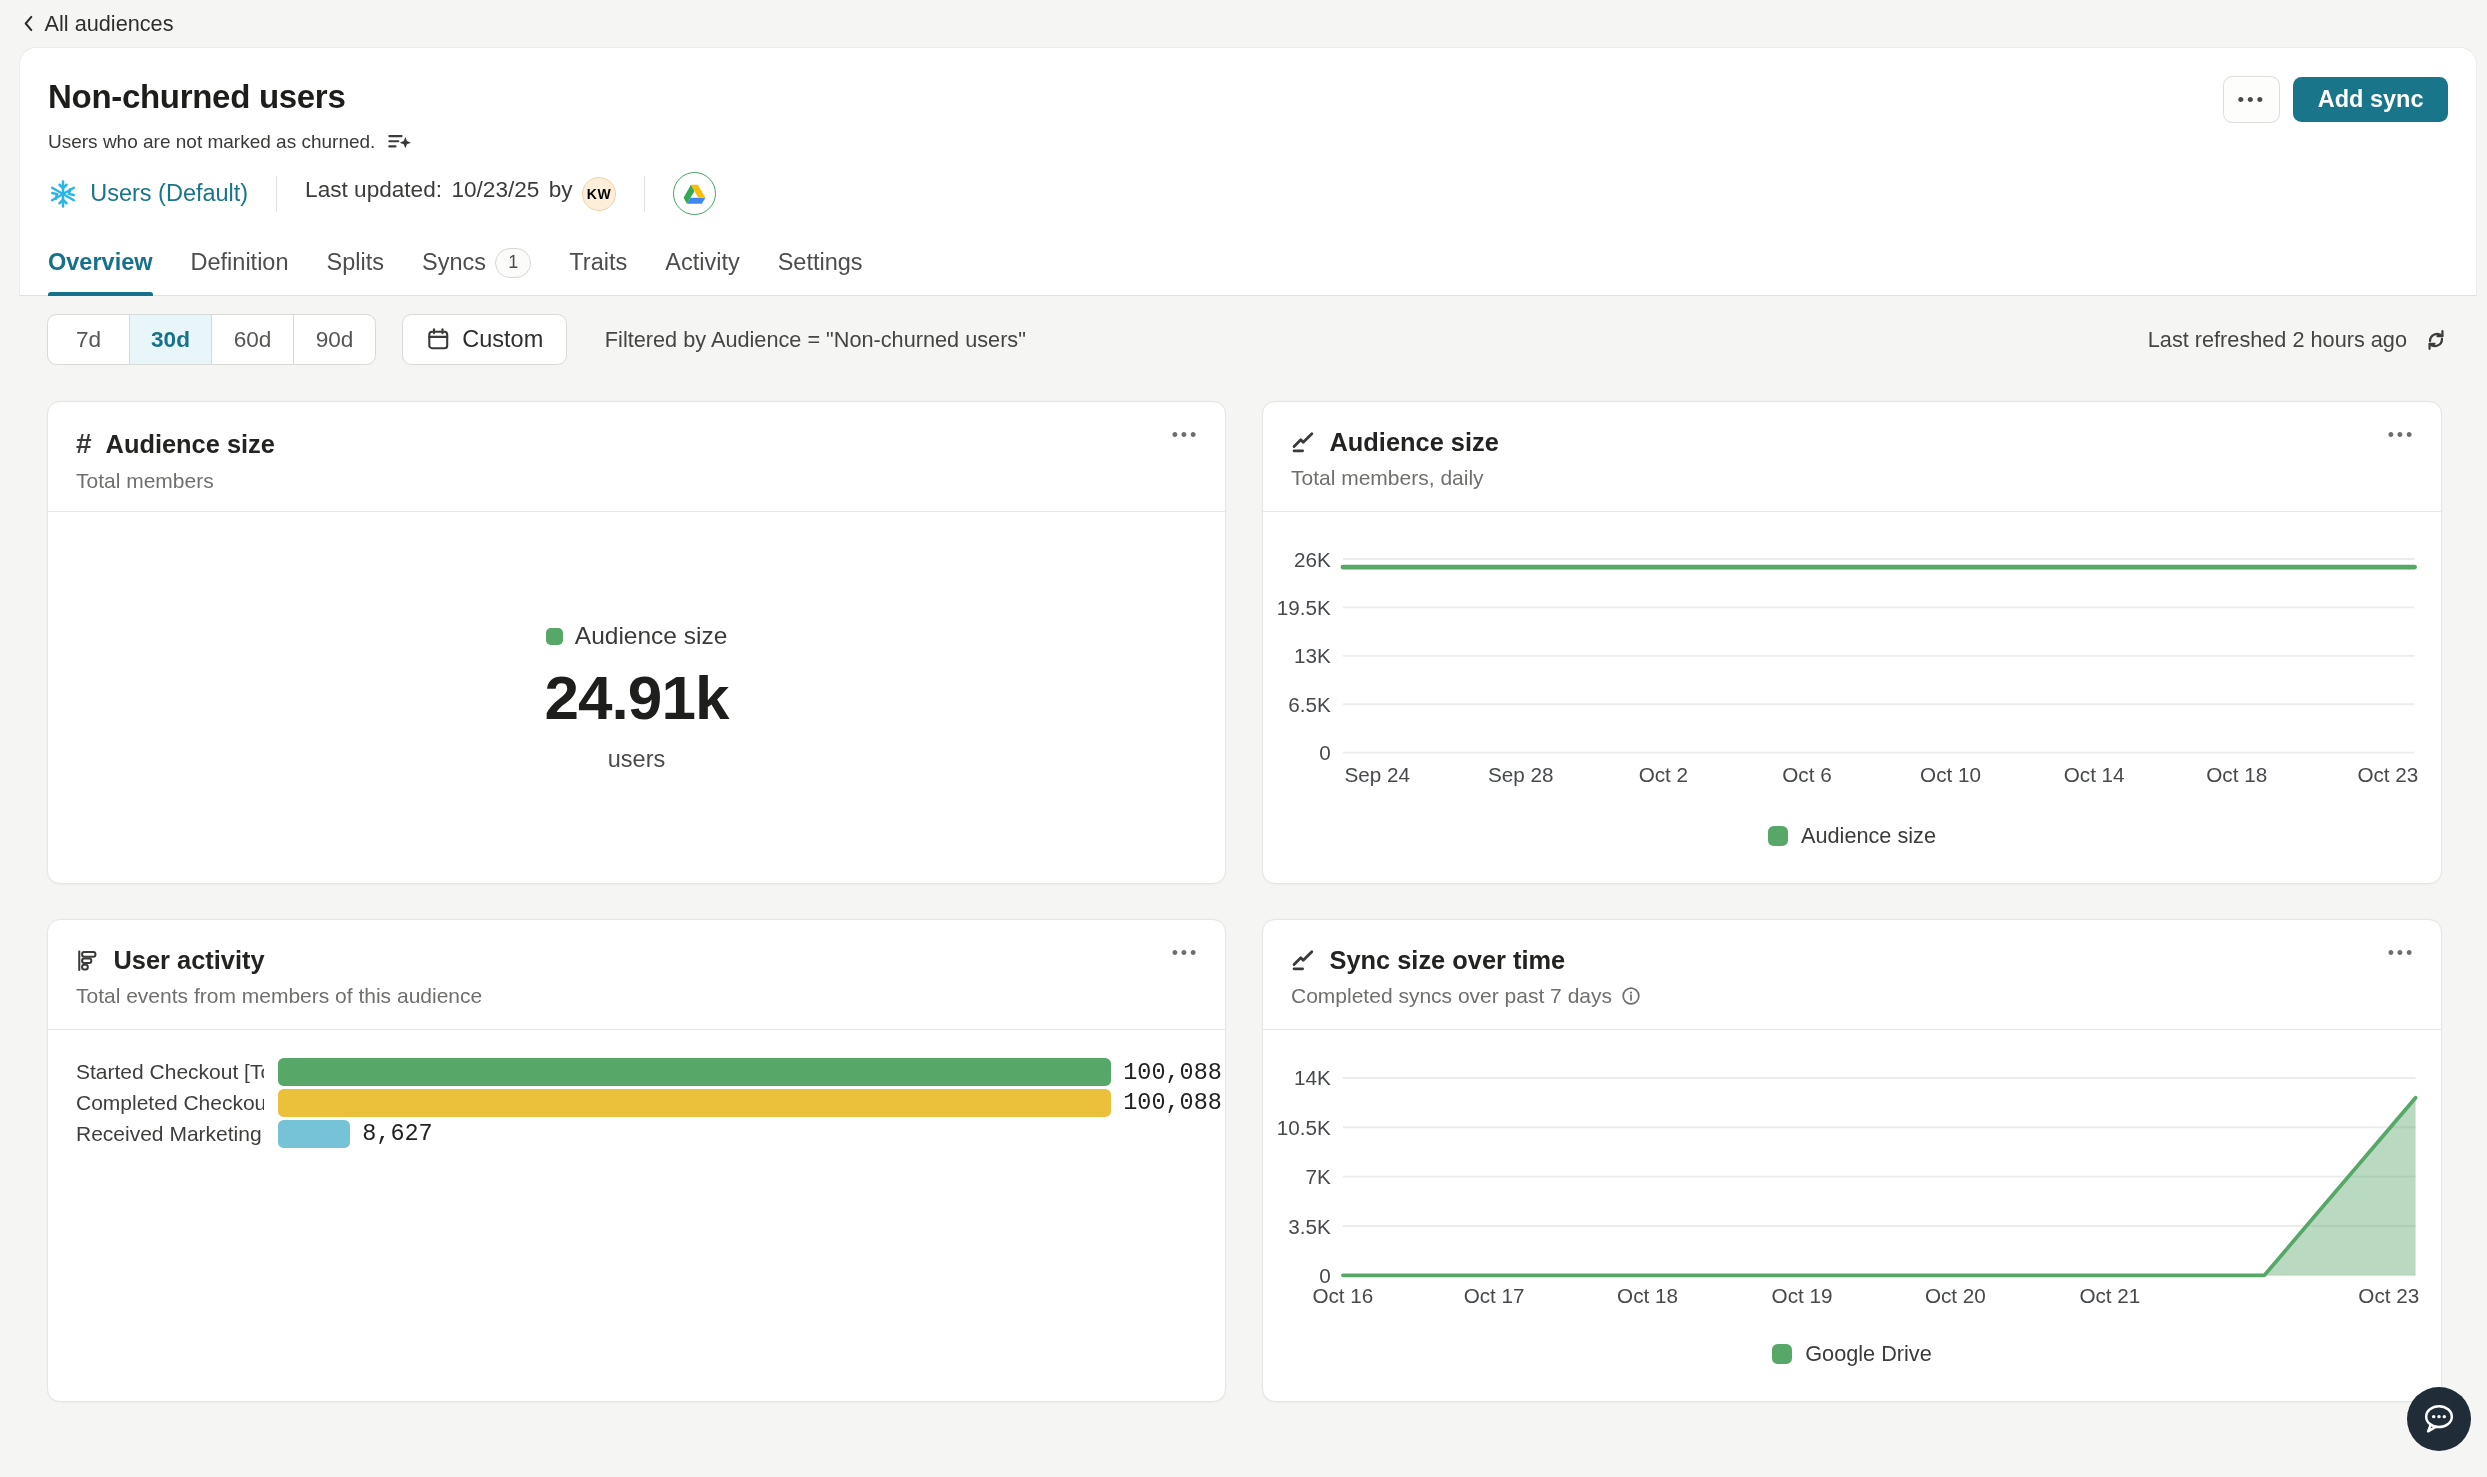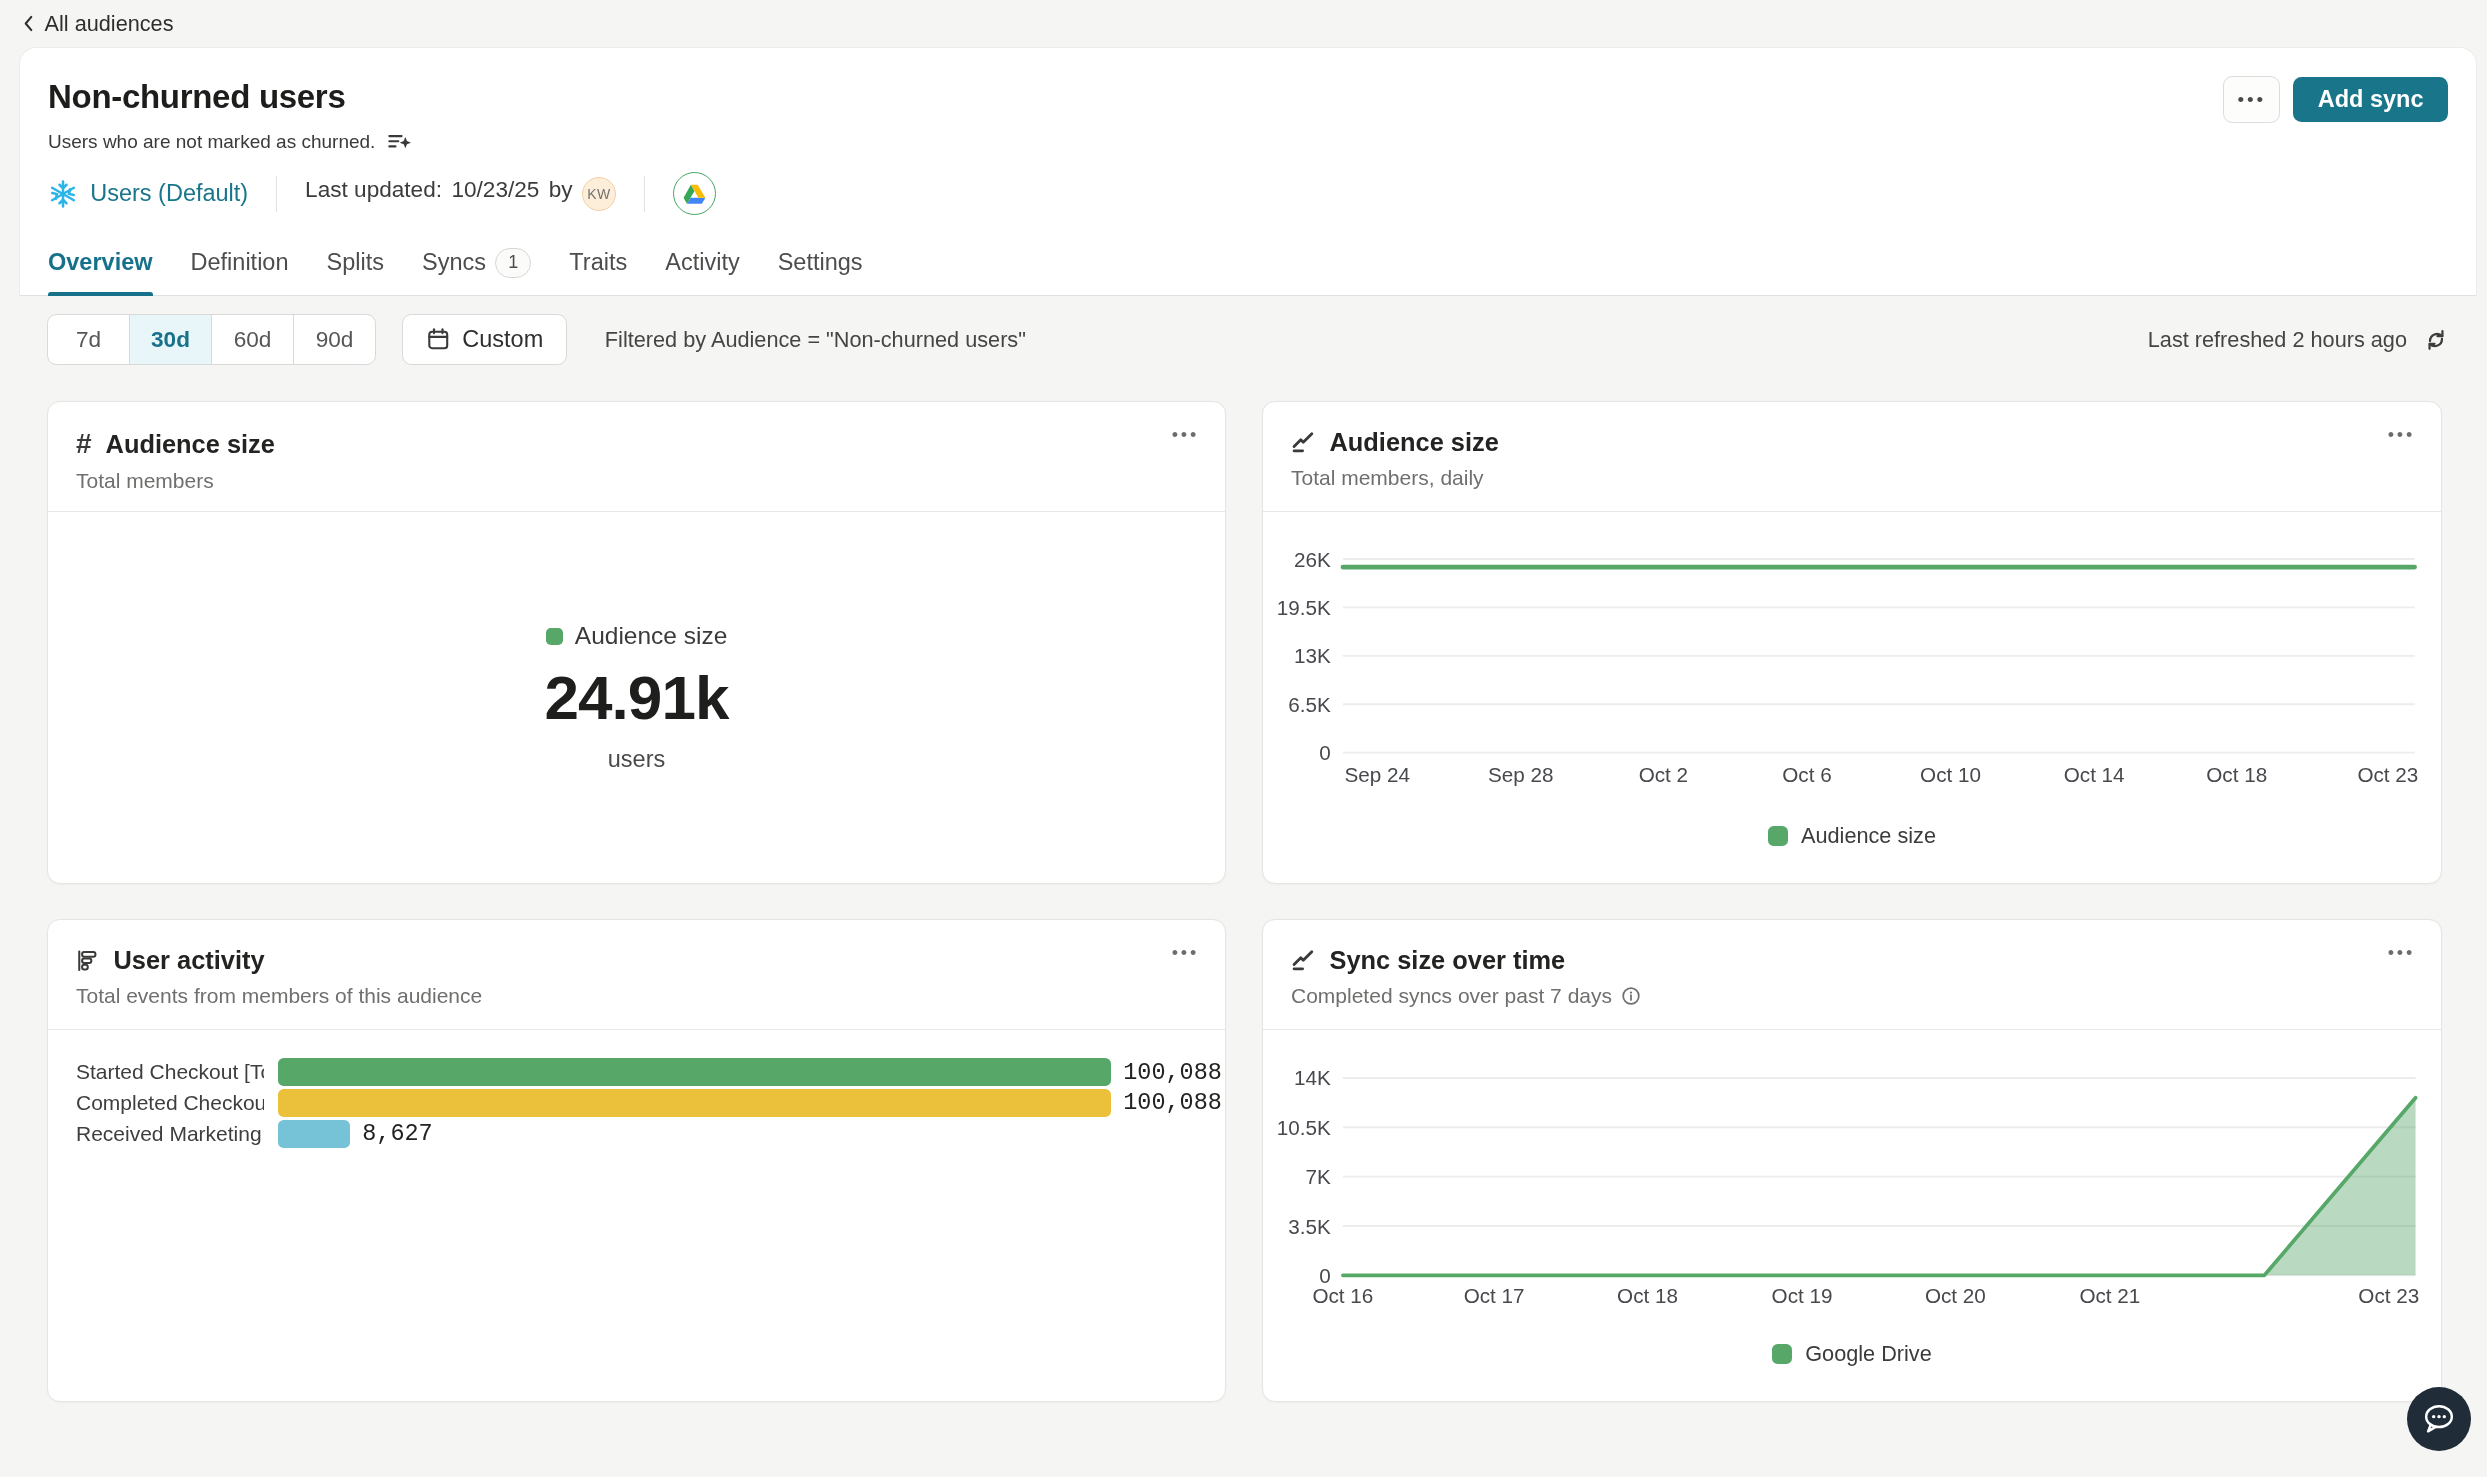--- a/index.html
+++ b/index.html
@@ -22,8 +22,8 @@
   .vdiv{width:0.9px;height:36px;background:#e2e2e1;}
   .updated{display:flex;gap:9.4px;font-size:22.6px;color:#3c3c3b;}
   .avatar{width:32px;height:32px;border-radius:50%;background:#fdeeda;border:0.9px solid #f3d0a6;
-          display:flex;align-items:center;justify-content:center;font-size:14px;font-weight:400;
-          color:#737373;letter-spacing:0.5px;}
+          display:flex;align-items:center;justify-content:center;font-size:14px;font-weight:700;
+          color:#000000;letter-spacing:0.5px;}
   .drive-badge{width:41px;height:41px;border-radius:50%;background:#fff;border:1.4px solid #44a564;
                display:flex;align-items:center;justify-content:center;}
   .hc-actions{position:absolute;top:28px;right:28px;display:flex;gap:13px;align-items:center;}

